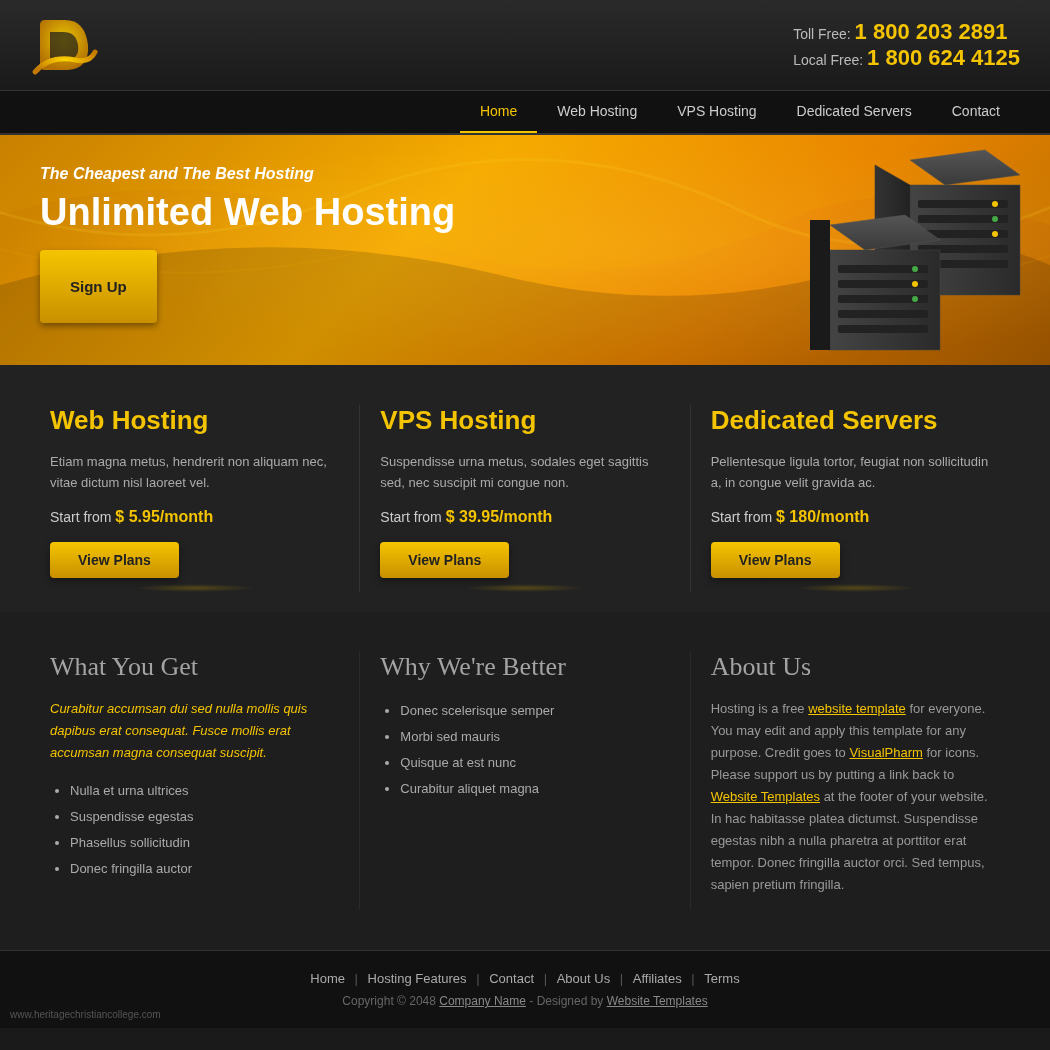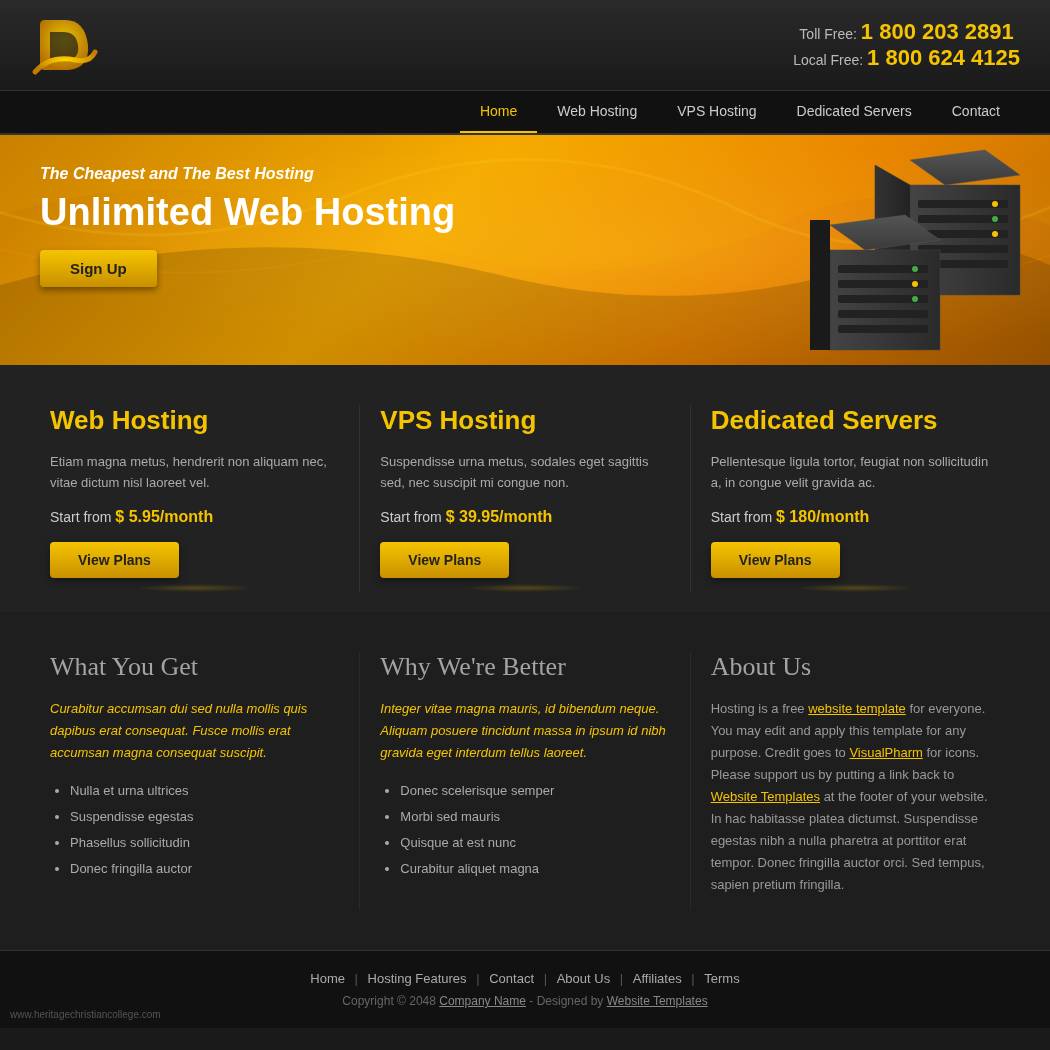--- a/index.html
+++ b/index.html
@@ -43,7 +43,7 @@
       margin-top: -4px;
     }
     #contact-area {
-      text-align: center;
+      text-align: left;
       font-size: 14px;
       color: #ccc;
       margin-left: 28px;

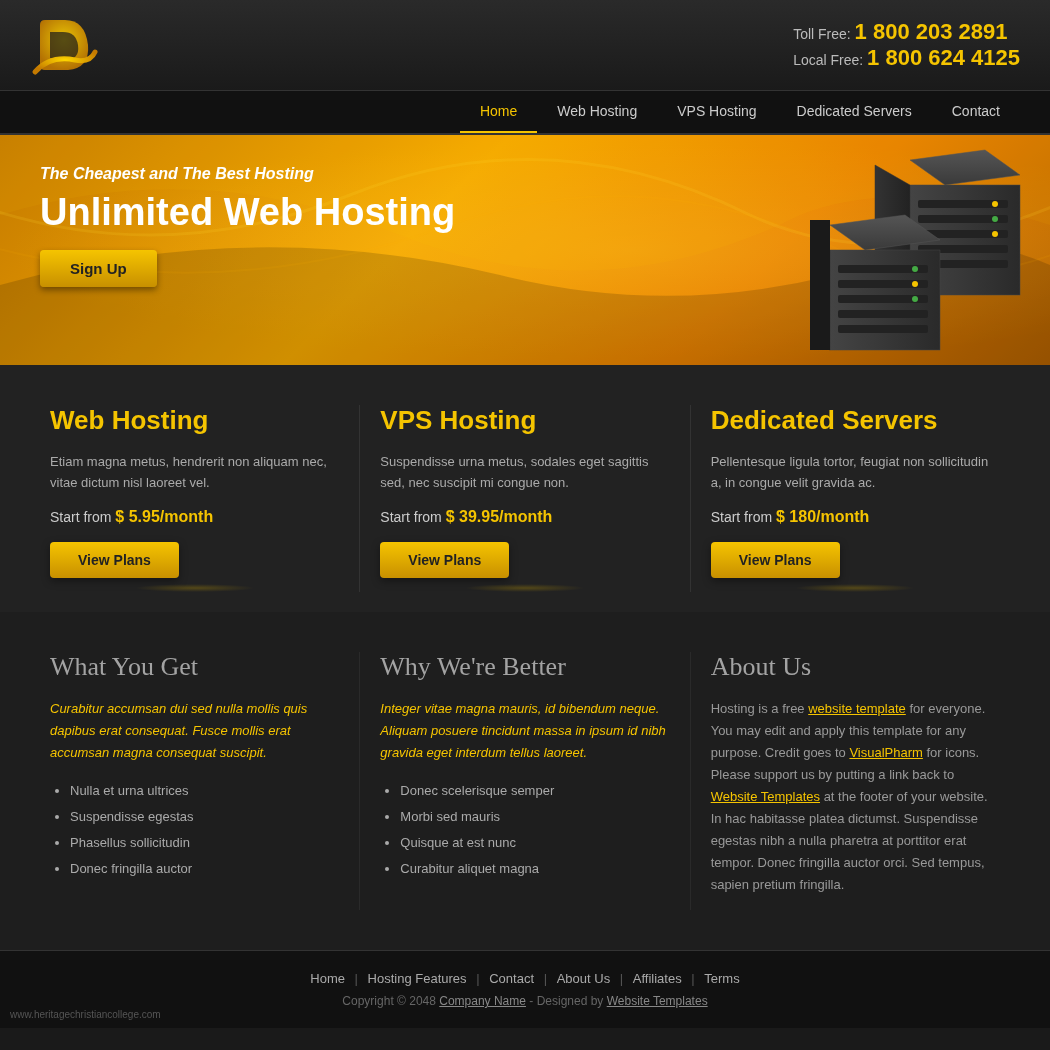--- a/index.html
+++ b/index.html
@@ -118,7 +118,7 @@
       background: linear-gradient(180deg, #f5c400 0%, #c89000 100%);
       color: #222;
       border: none;
-      padding: 10px 30px;
+      padding: 28px 30px;
       font-size: 15px;
       font-weight: bold;
       cursor: pointer;

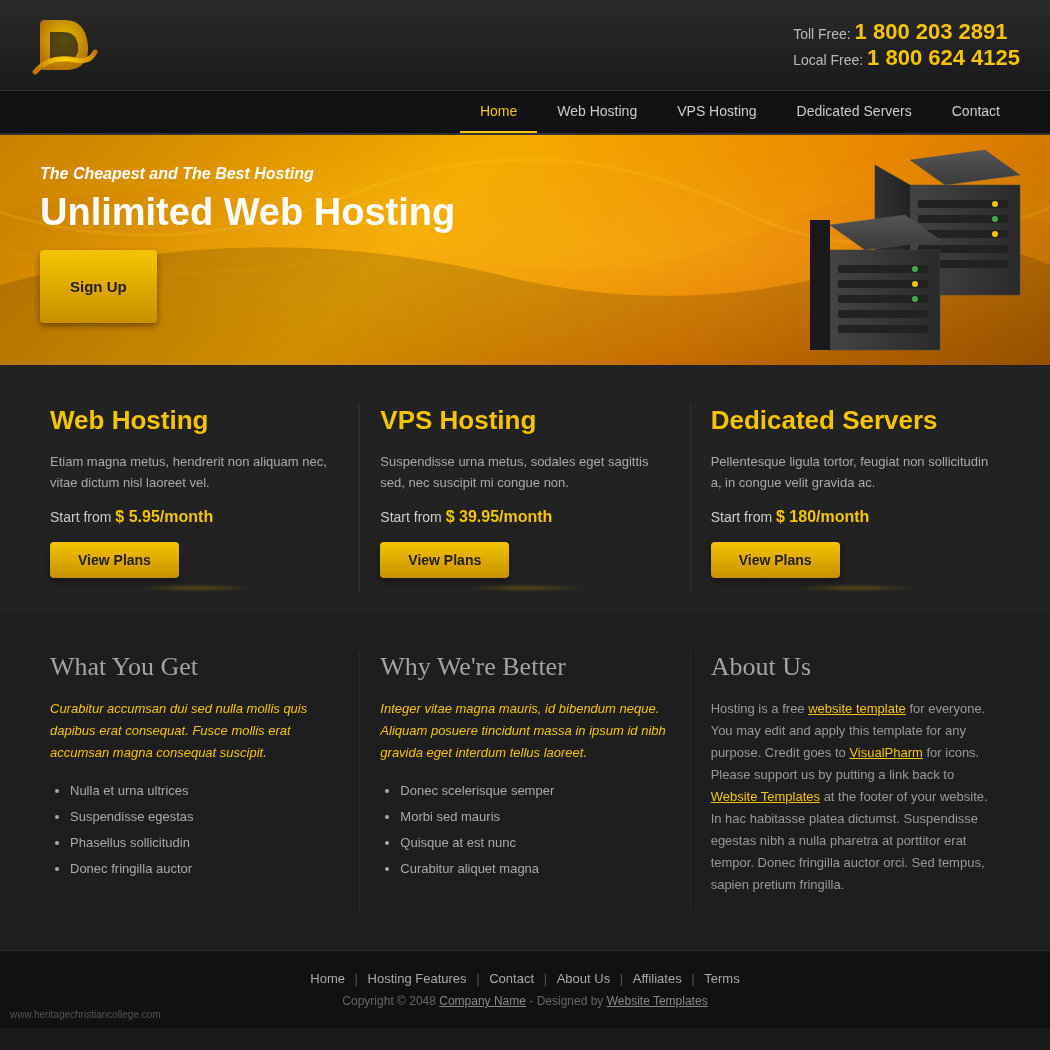--- a/index.html
+++ b/index.html
@@ -431,9 +431,6 @@
 
   <div class="info-col">
     <div class="info-title">Why We're Better</div>
-    <p class="info-text">
-      Integer vitae magna mauris, id bibendum neque. Aliquam posuere tincidunt massa in ipsum id nibh gravida eget interdum tellus laoreet.
-    </p>
     <ul class="info-list">
       <li>Donec scelerisque semper</li>
       <li>Morbi sed mauris</li>

